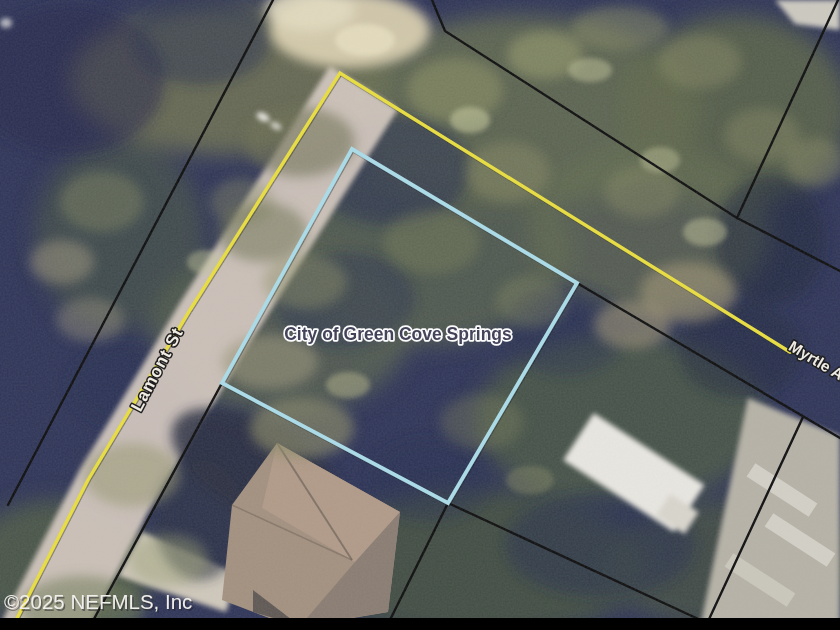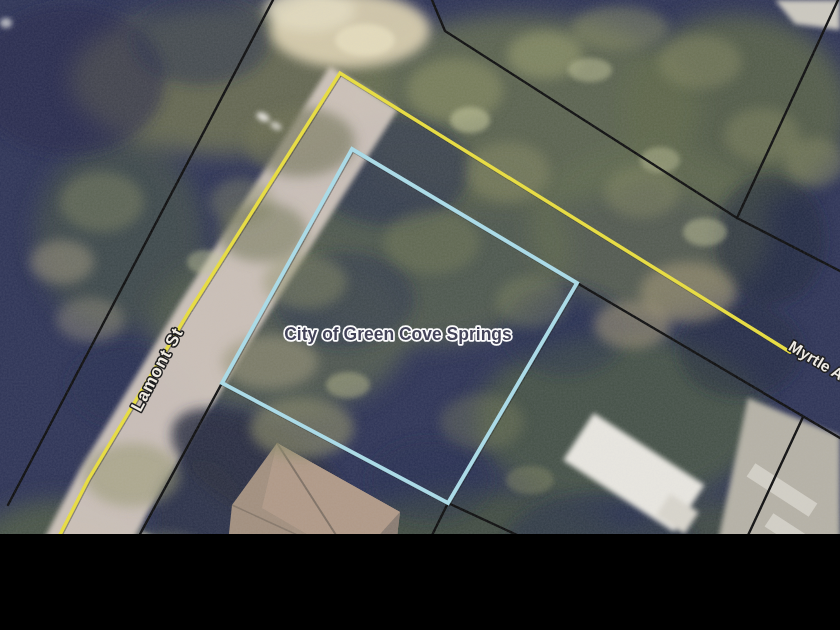--- a/index.html
+++ b/index.html
@@ -3,7 +3,7 @@
 <meta charset="utf-8">
 <style>
   html,body{margin:0;padding:0;background:#000;}
-  .stage{position:relative;width:840px;height:534px;overflow:hidden;
+  .stage{position:relative;width:840px;height:618px;overflow:hidden;
          font-family:"Liberation Sans","DejaVu Sans",sans-serif;}
   svg{display:block;}
   text{font-family:"Liberation Sans","DejaVu Sans",sans-serif;}

